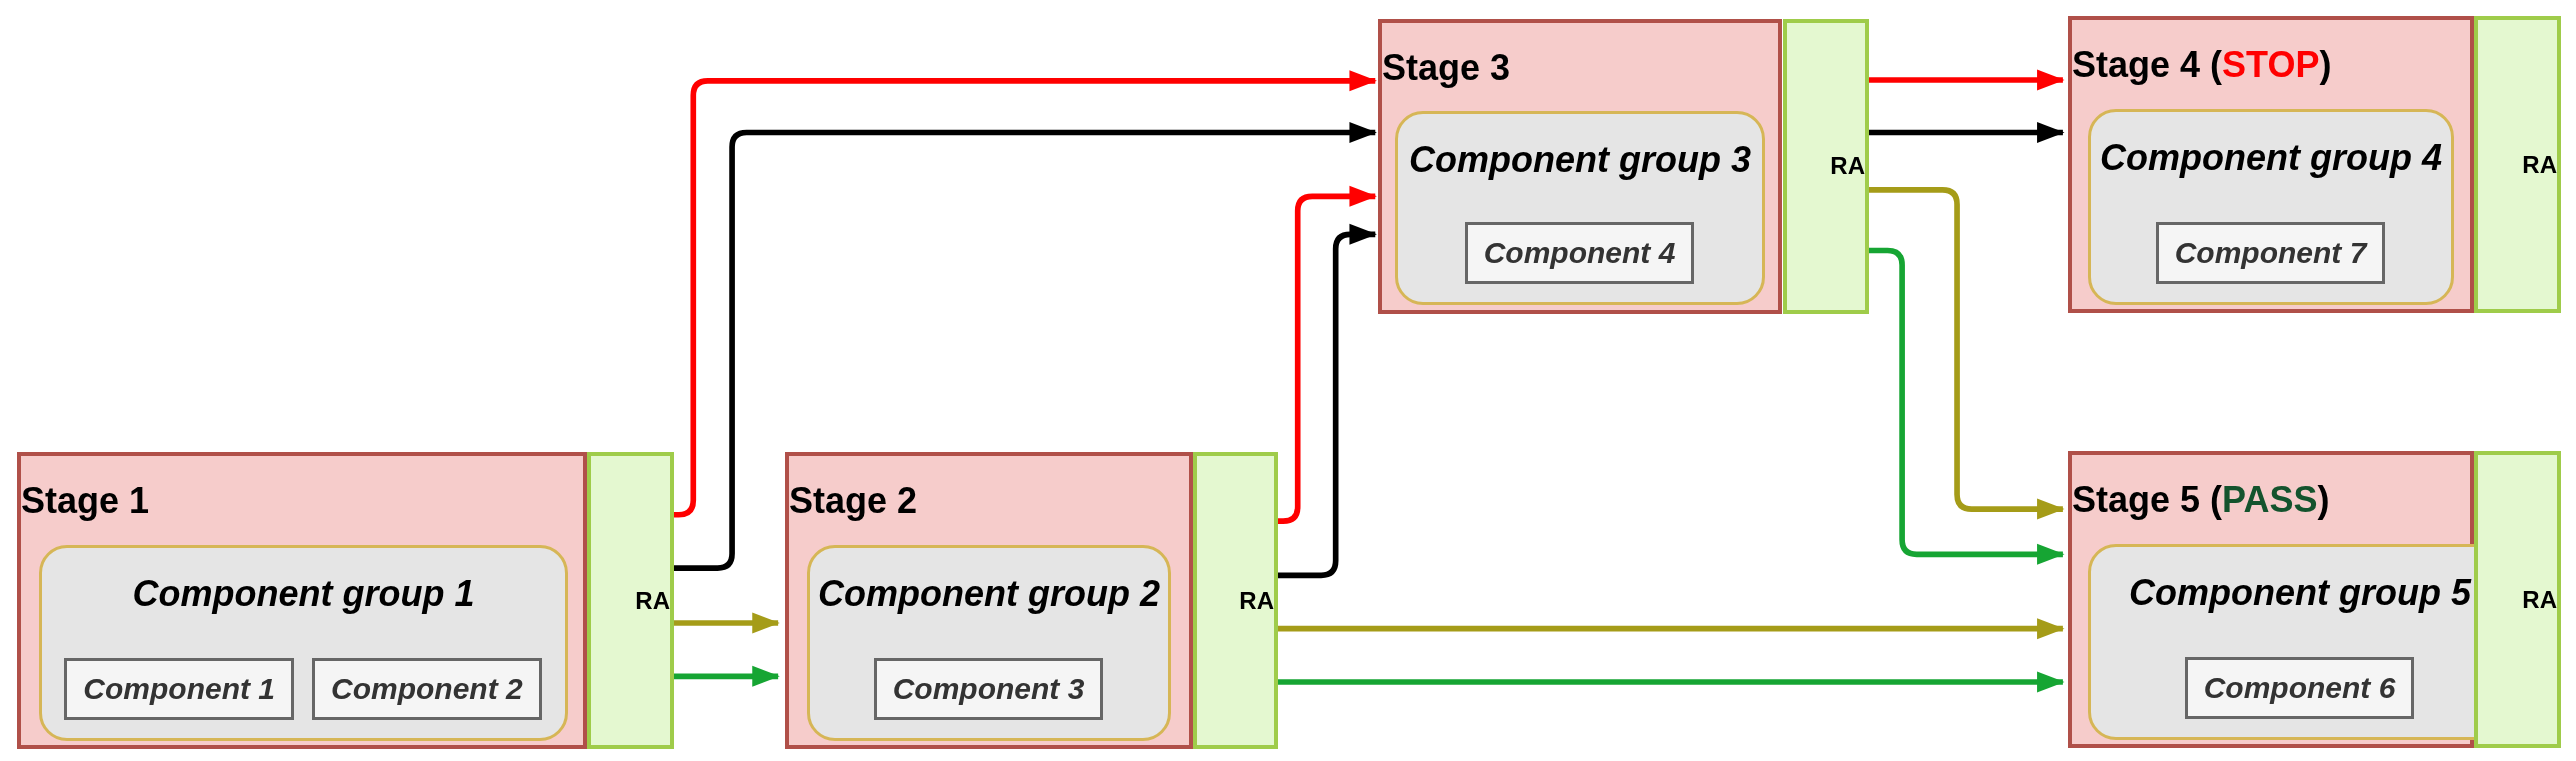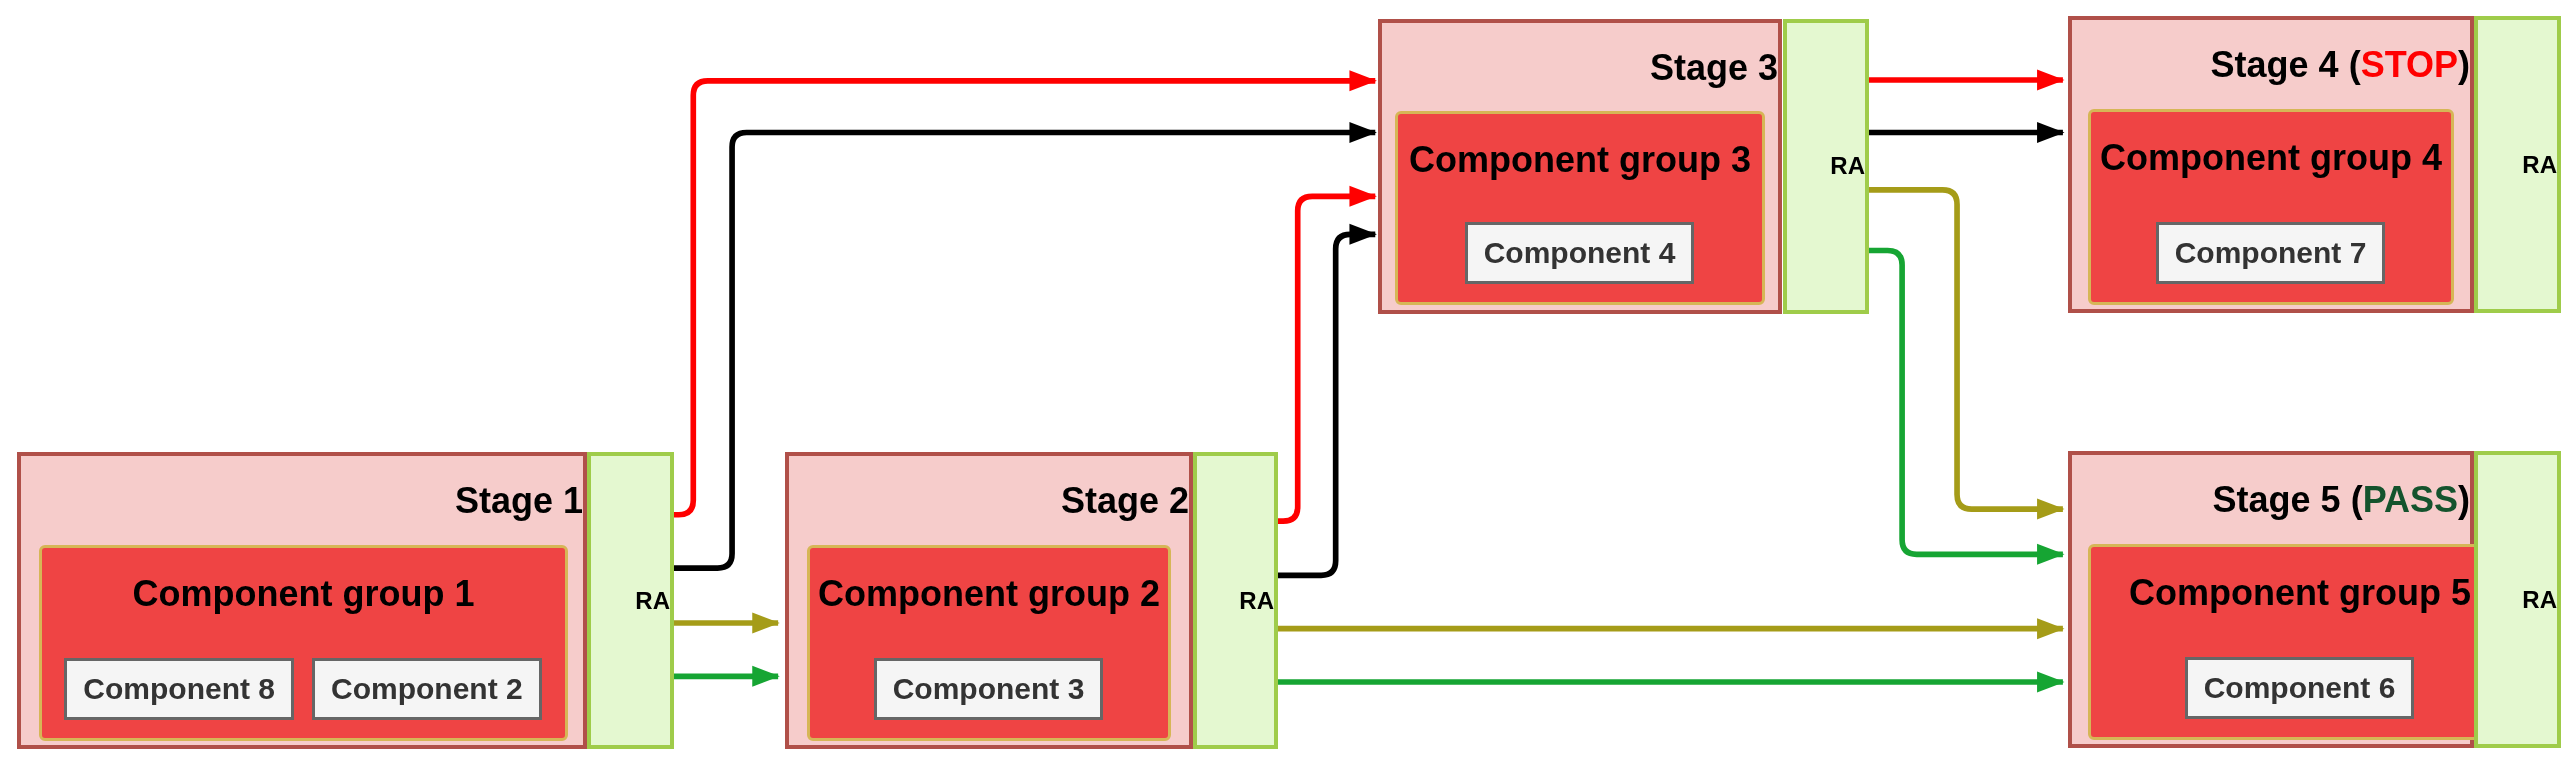--- a/index.html
+++ b/index.html
@@ -19,7 +19,7 @@
   }
   .stage-title{
     position:absolute;left:0;right:0;top:24px;
-    text-align:right;
+    text-align:left;
     font-size:36px;line-height:42px;color:#000;
     white-space:nowrap;
   }

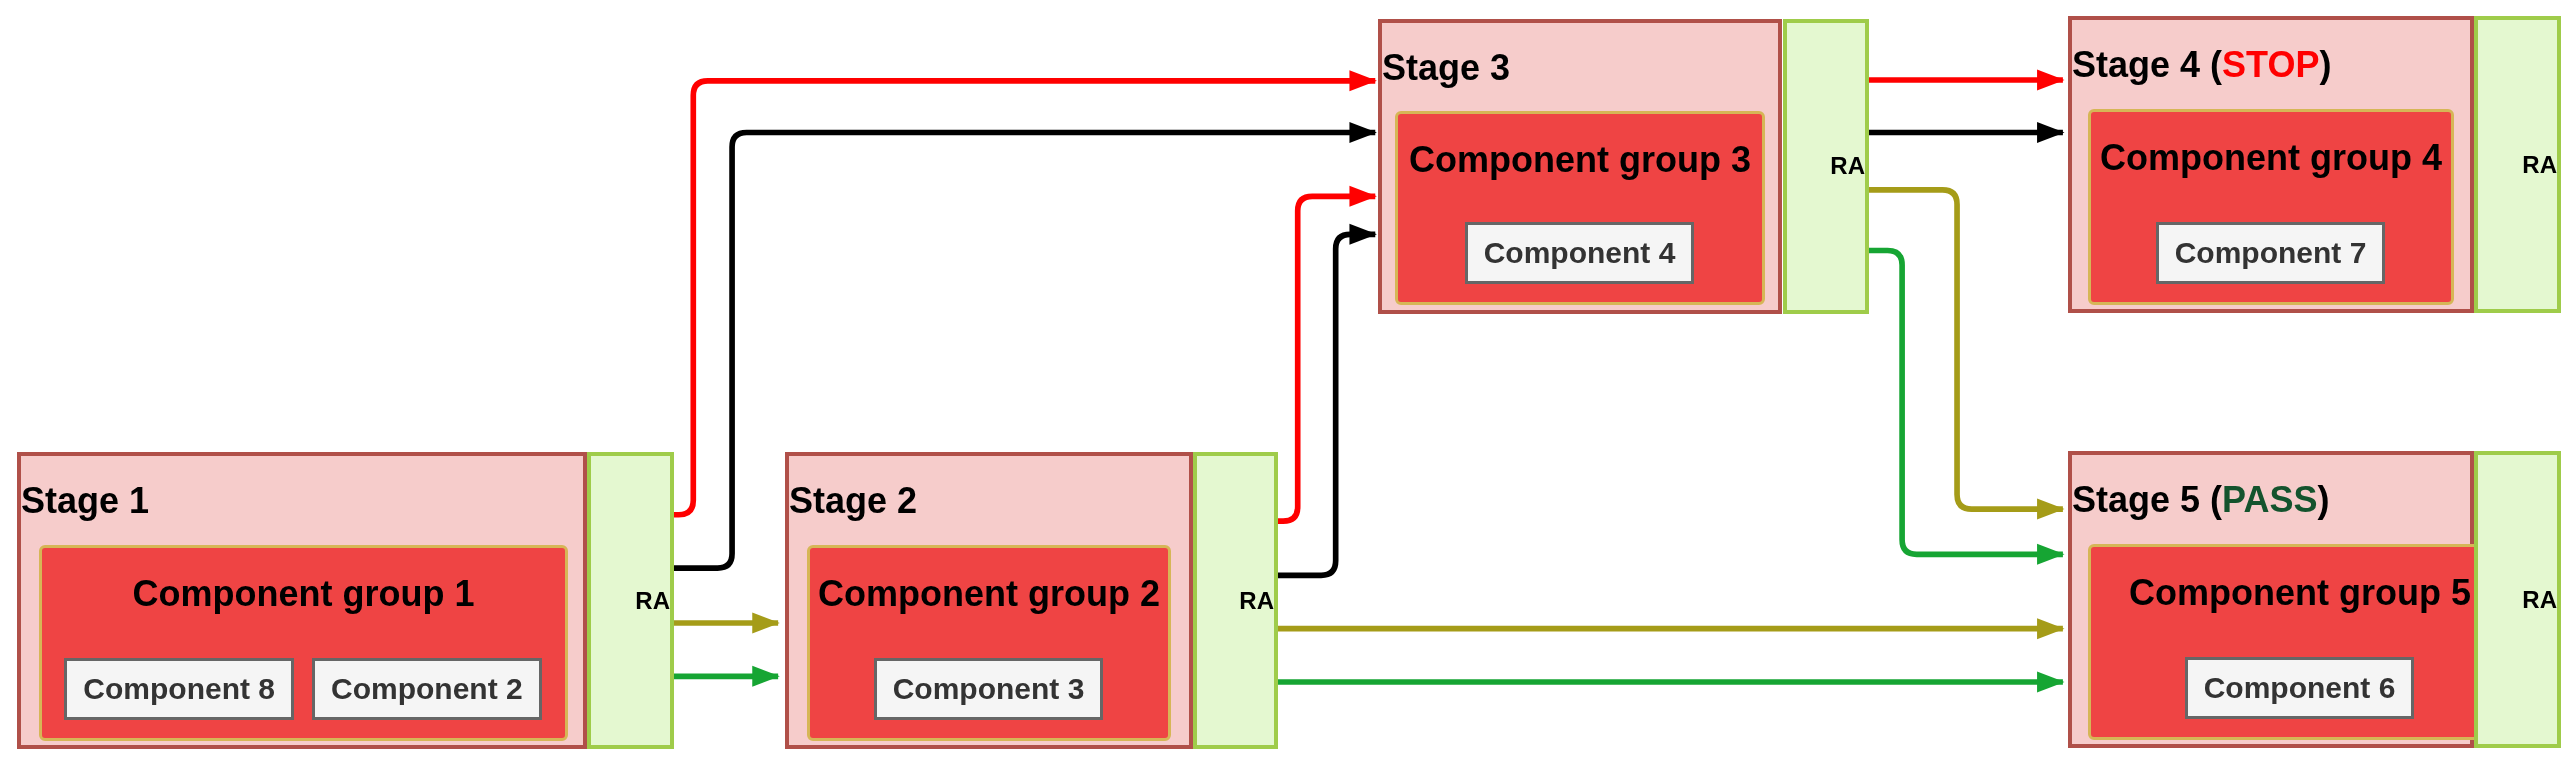--- a/index.html
+++ b/index.html
@@ -27,10 +27,11 @@
   .status-pass{color:#14532d;}
   .group{
     position:absolute;
-    background:#ef4444;
+    background:#e5e5e5;
     border:3.2px solid #d6b656;
-    border-radius:6px;
+    border-radius:28px;
     box-sizing:border-box;
+    font-style:italic;
   }
   .group-label{
     position:absolute;left:0;right:0;top:26px;

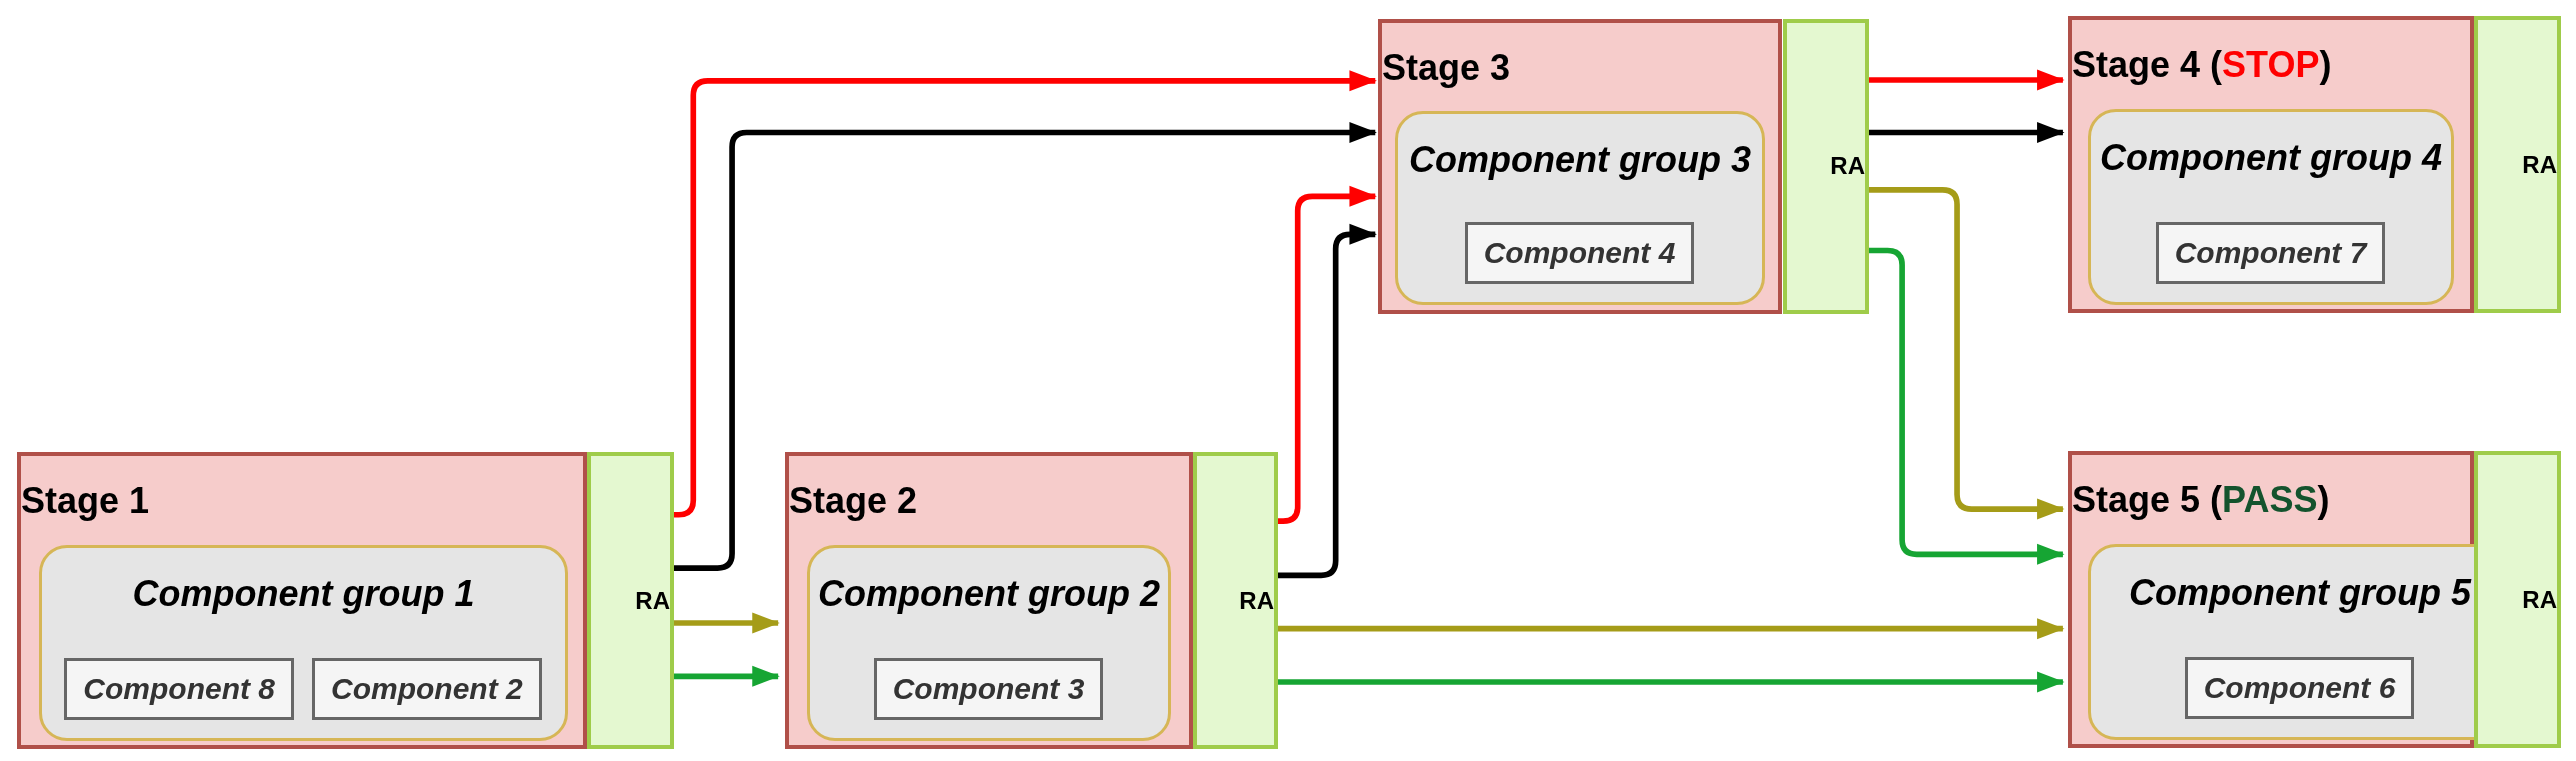--- a/index.html
+++ b/index.html
@@ -120,7 +120,7 @@
     <div class="group">
       <div class="group-label">Component group 1</div>
       <div class="components">
-        <div class="component">Component 8</div>
+        <div class="component">Component 1</div>
         <div class="component">Component 2</div>
       </div>
     </div>

